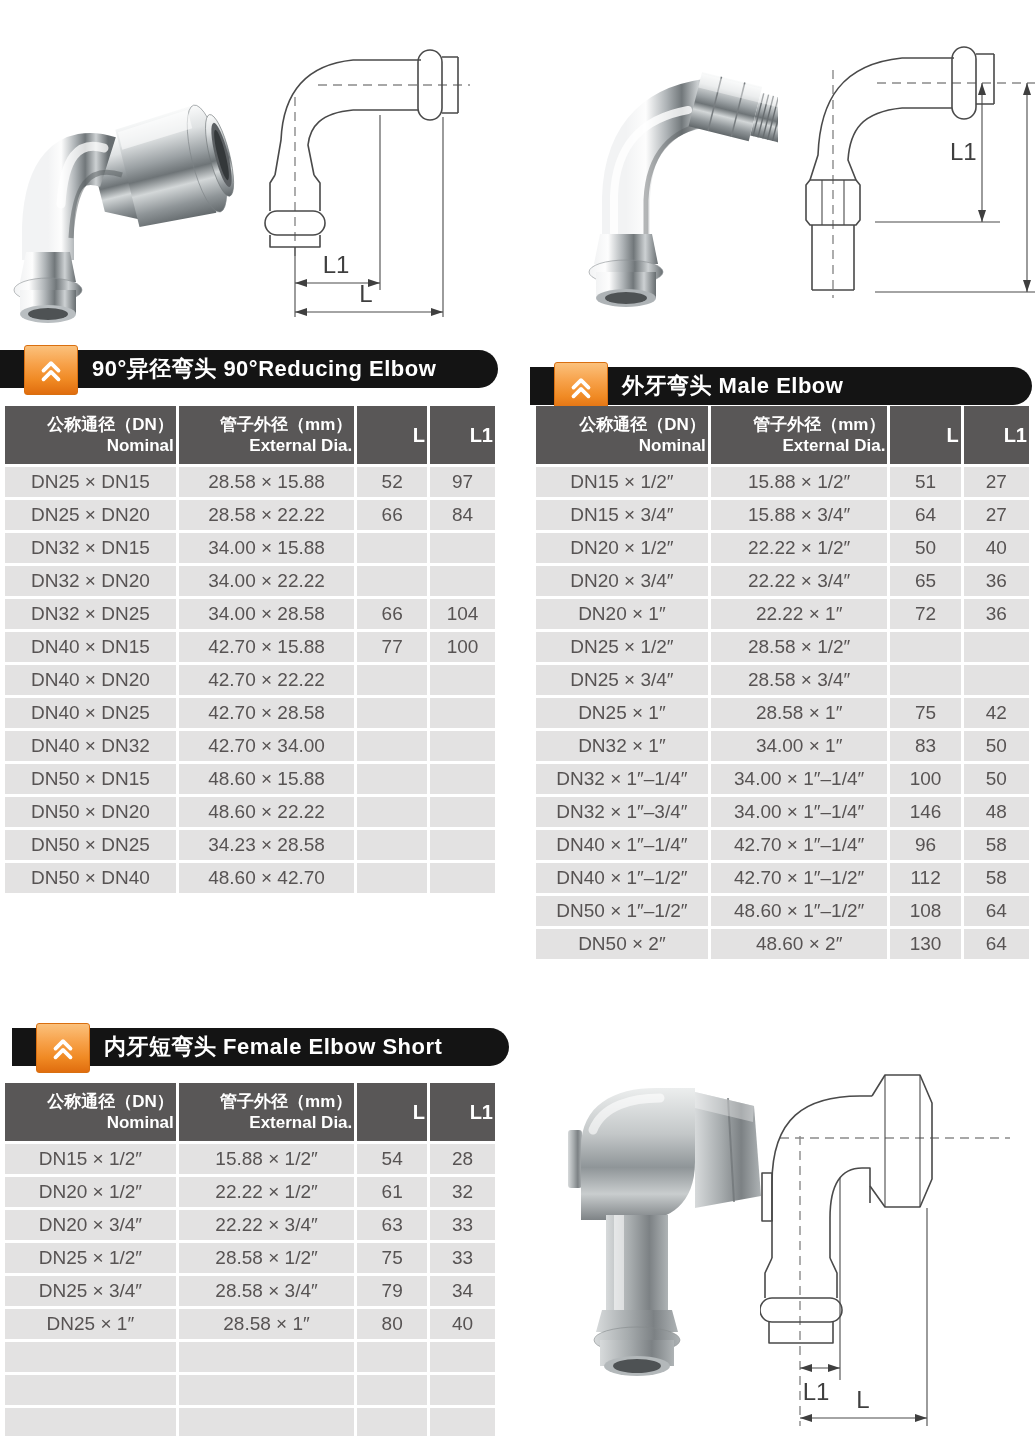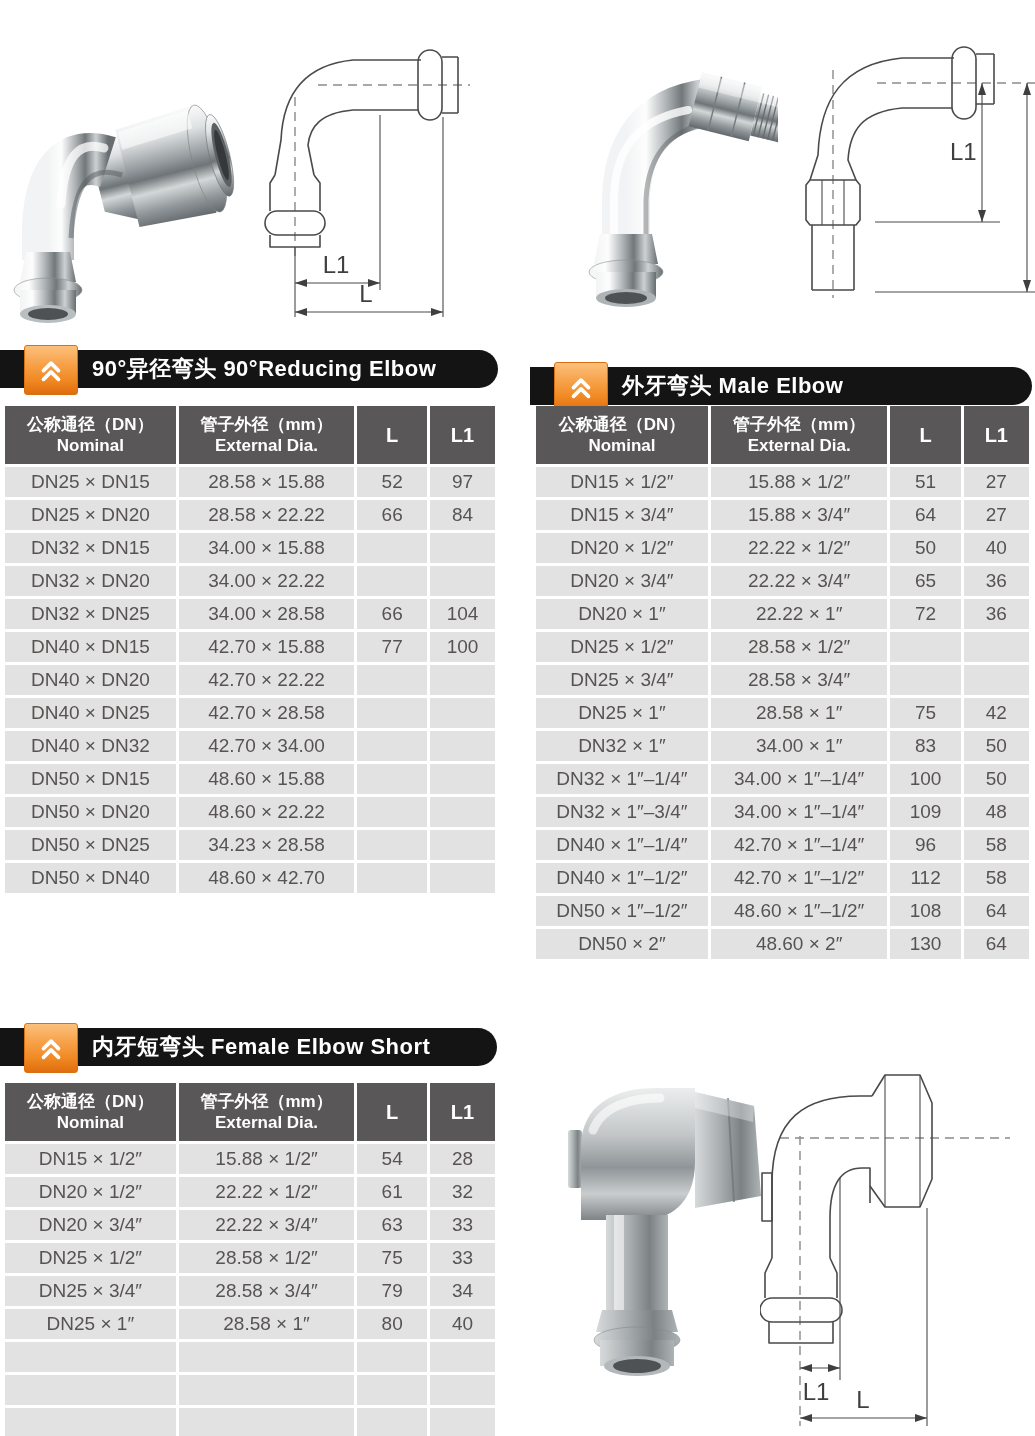--- a/index.html
+++ b/index.html
@@ -17,7 +17,7 @@
   
   table.spec{border-collapse:separate;border-spacing:3px;table-layout:fixed;position:absolute;}
   table.spec th{background:#595757;color:#ffffff;font-weight:bold;height:58px;
-    font-size:17px;line-height:1.25;text-align:center;padding:0 2px;}
+    font-size:17px;line-height:1.25;text-align:right;padding:0 2px;}
   table.spec th.dim{font-size:20px;}
   table.spec td{background:#e3e2e2;color:#575353;font-size:19px;text-align:center;
     height:30px;padding:0 2px;white-space:nowrap;overflow:hidden;}

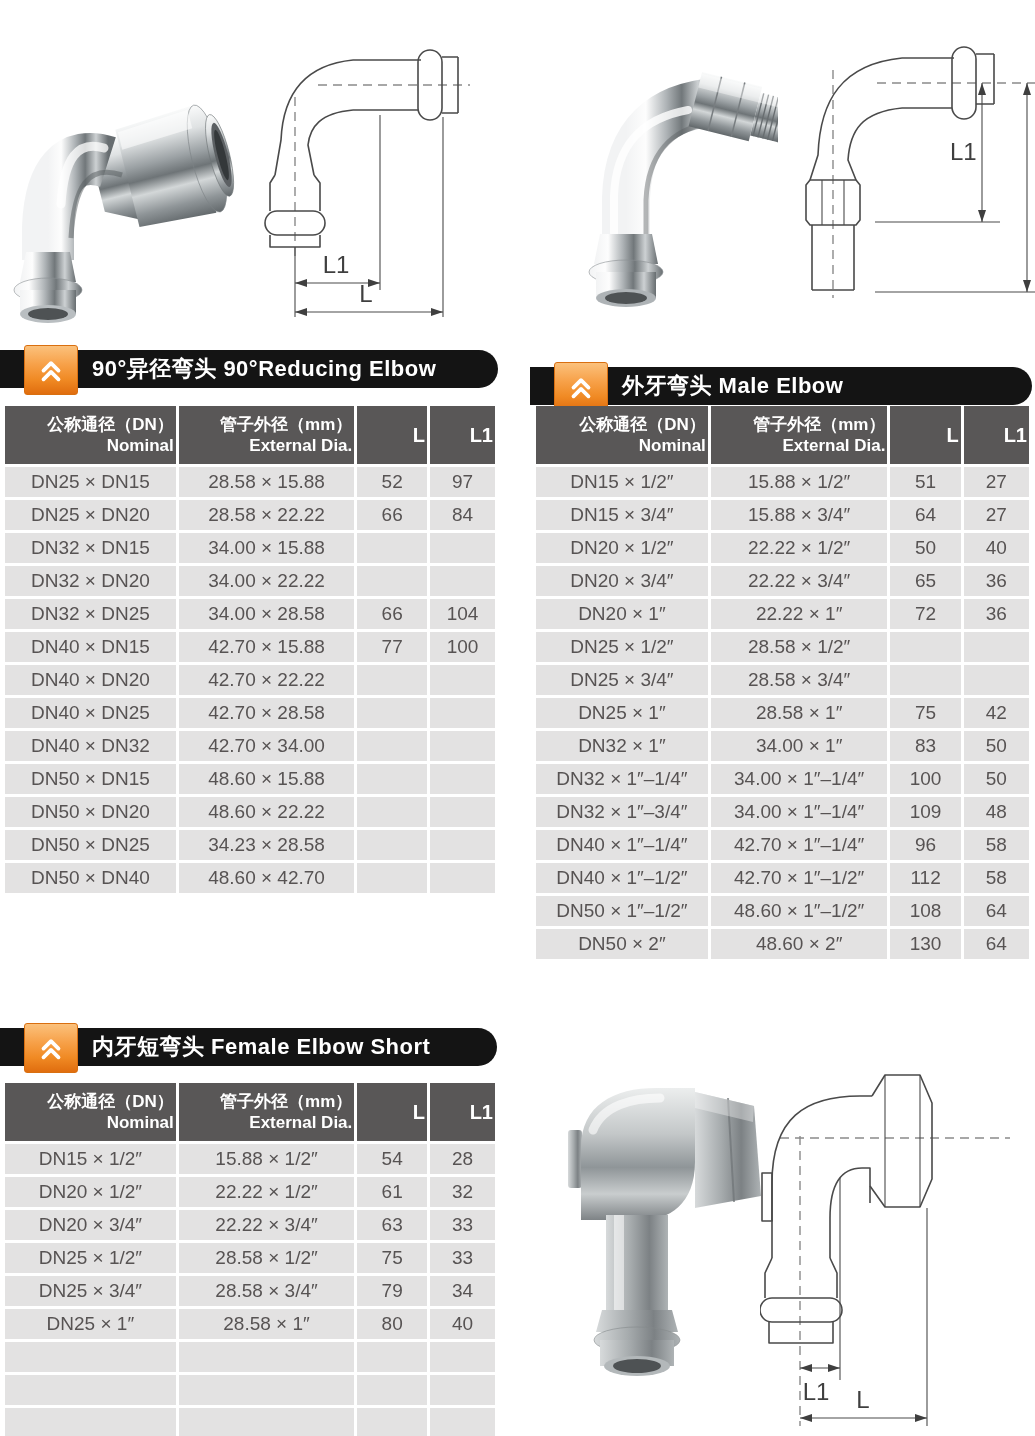--- a/index.html
+++ b/index.html
@@ -364,7 +364,7 @@
         <tr>
           <td>DN32 × 1″–3/4″</td>
           <td>34.00 × 1″–1/4″</td>
-          <td>109</td>
+          <td>146</td>
           <td>48</td>
         </tr>
         <tr>

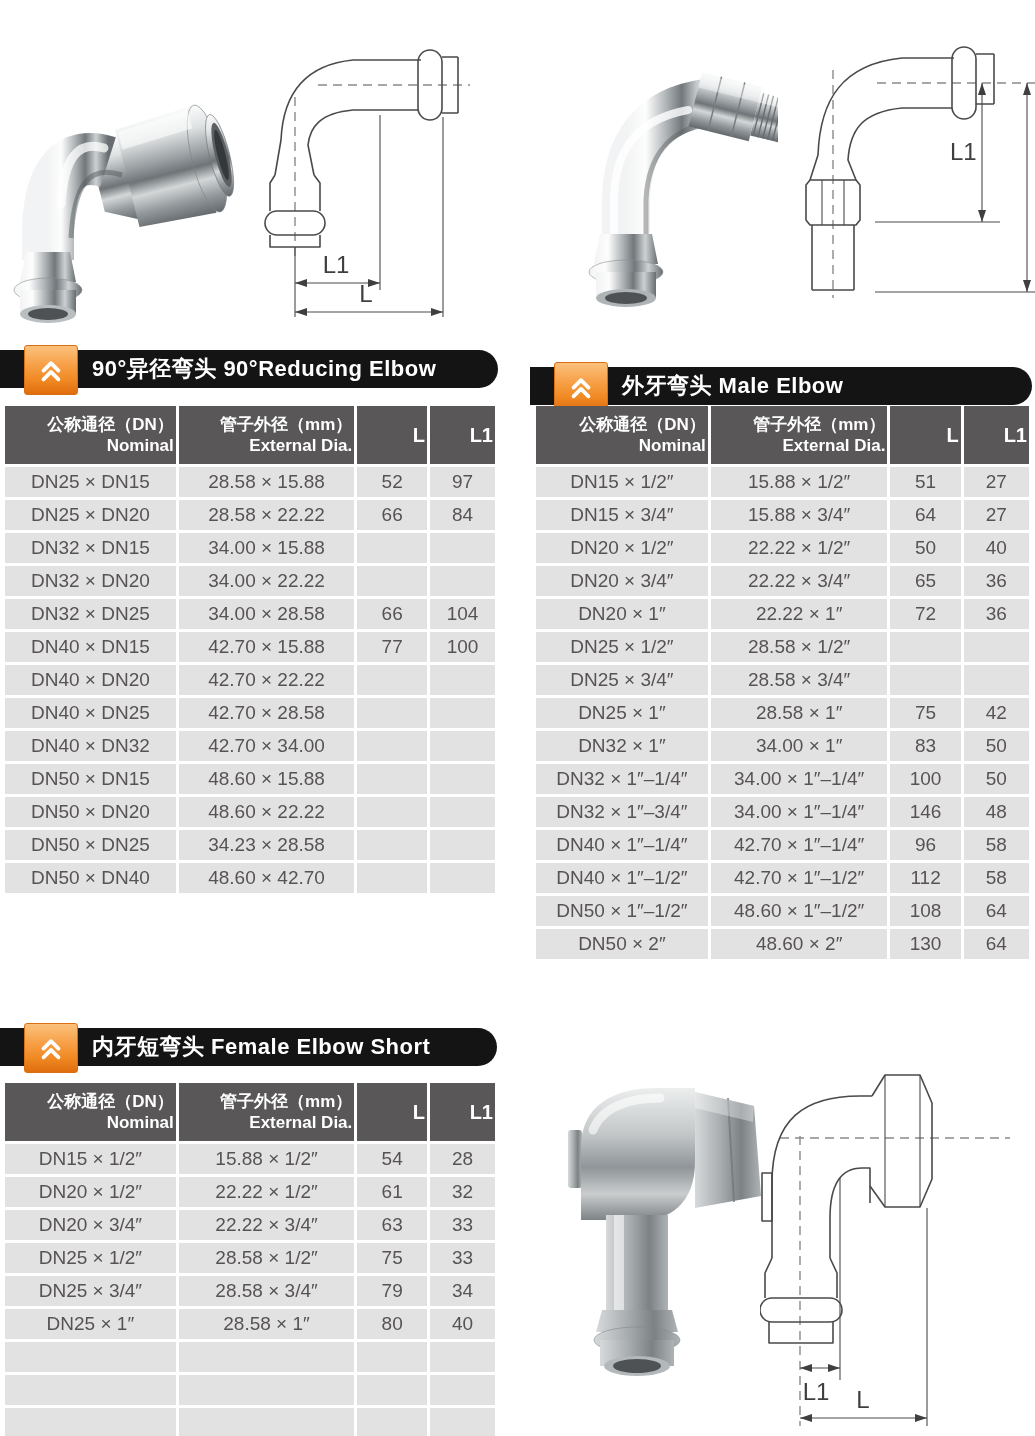--- a/index.html
+++ b/index.html
@@ -394,7 +394,7 @@
       </tbody>
   </table>
 
-  <div class="section-bar" style="left:0;top:1028px;width:497px">
+  <div class="section-bar" style="left:12px;top:1028px;width:497px">
     <div class="accent-box">
       <svg width="30" height="30" viewBox="0 0 24 24">
         <polyline points="6,12.5 12,6.5 18,12.5" fill="none" stroke="#ffffff" stroke-width="3" stroke-linecap="round" stroke-linejoin="round"></polyline>

